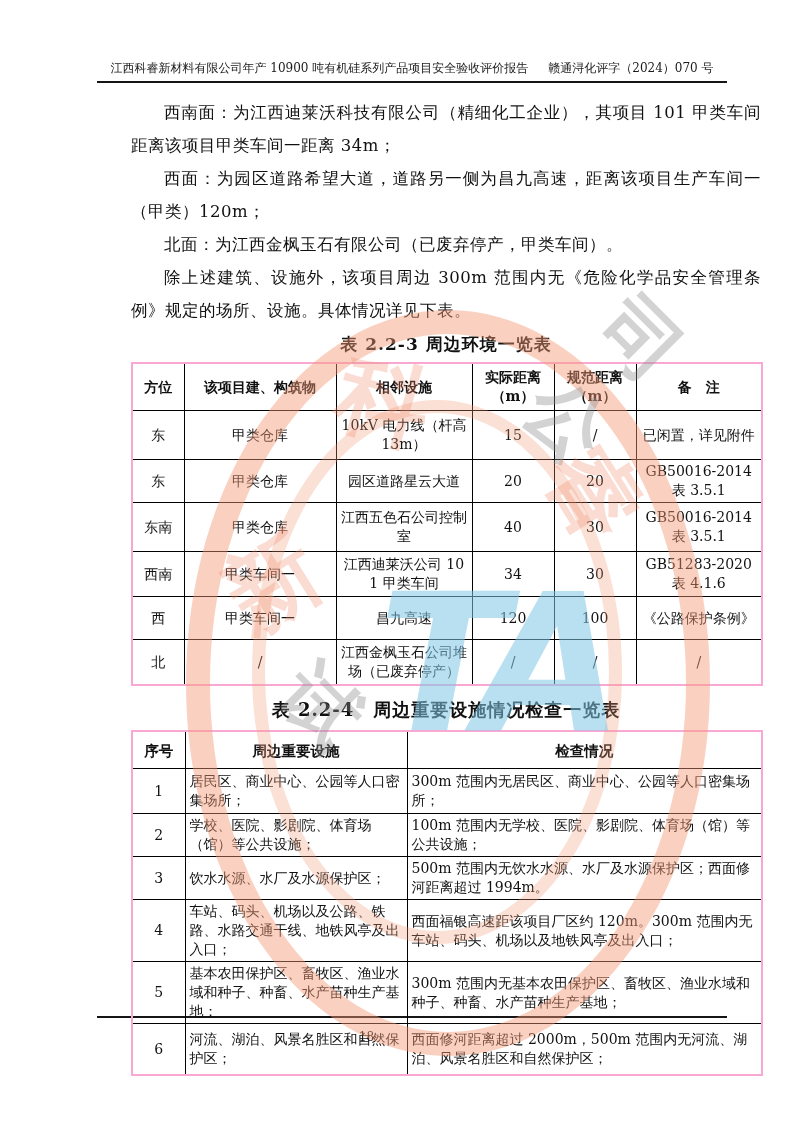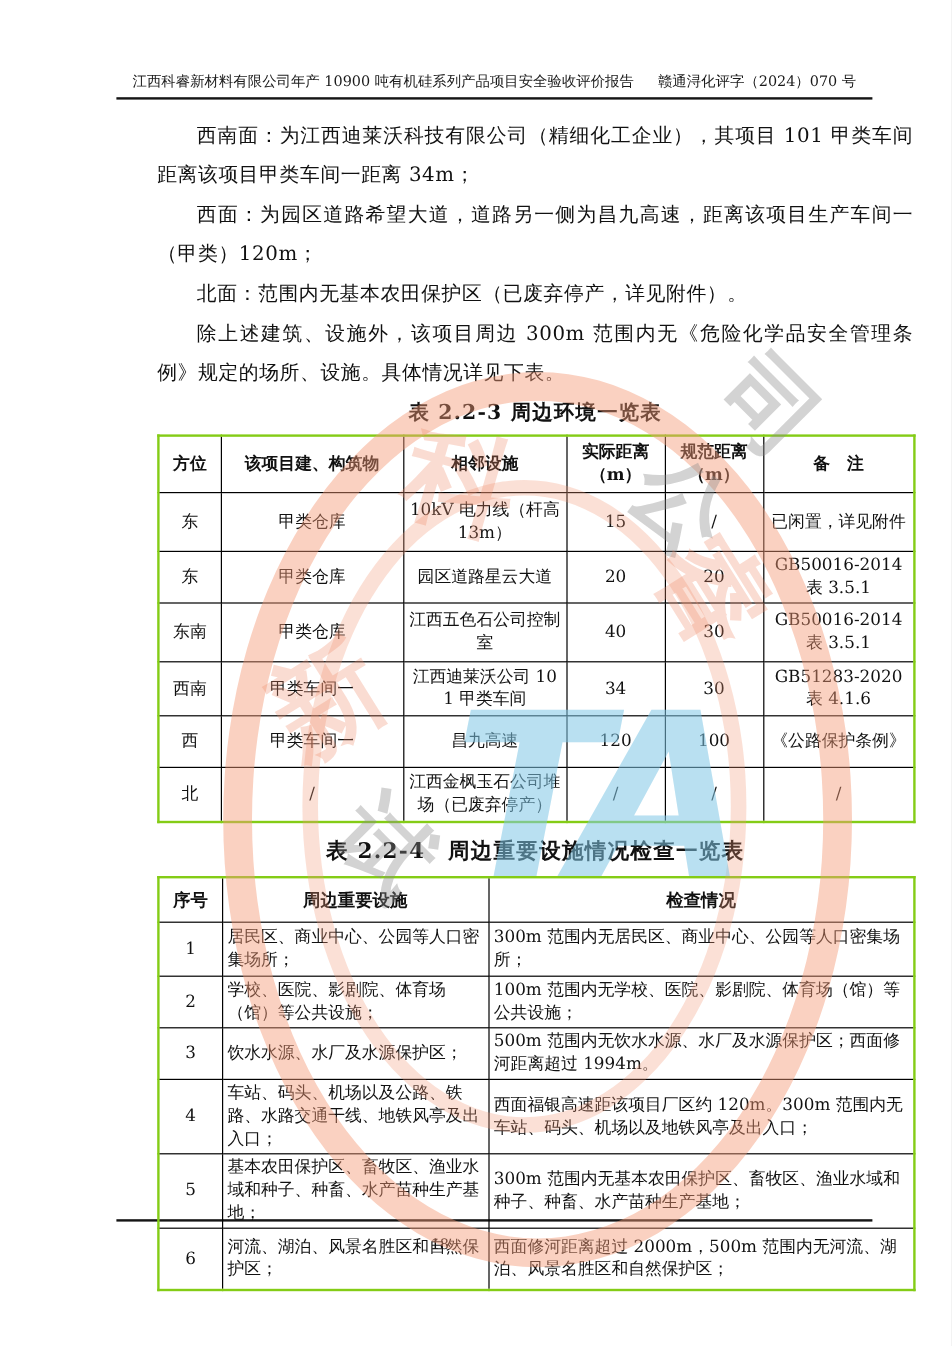--- a/index.html
+++ b/index.html
@@ -93,7 +93,7 @@
   <div class="col">
     <p class="para">西南面：为江西迪莱沃科技有限公司（精细化工企业），其项目 101 甲类车间距离该项目甲类车间一距离 34m；</p>
     <p class="para">西面：为园区道路希望大道，道路另一侧为昌九高速，距离该项目生产车间一（甲类）120m；</p>
-    <p class="para">北面：范围内无基本农田保护区（已废弃停产，详见附件）。</p>
+    <p class="para">北面：为江西金枫玉石有限公司（已废弃停产，甲类车间）。</p>
     <p class="para">除上述建筑、设施外，该项目周边 300m 范围内无《危险化学品安全管理条例》规定的场所、设施。具体情况详见下表。</p>
 
     <div class="tbl-title">表 2.2-3 周边环境一览表</div>

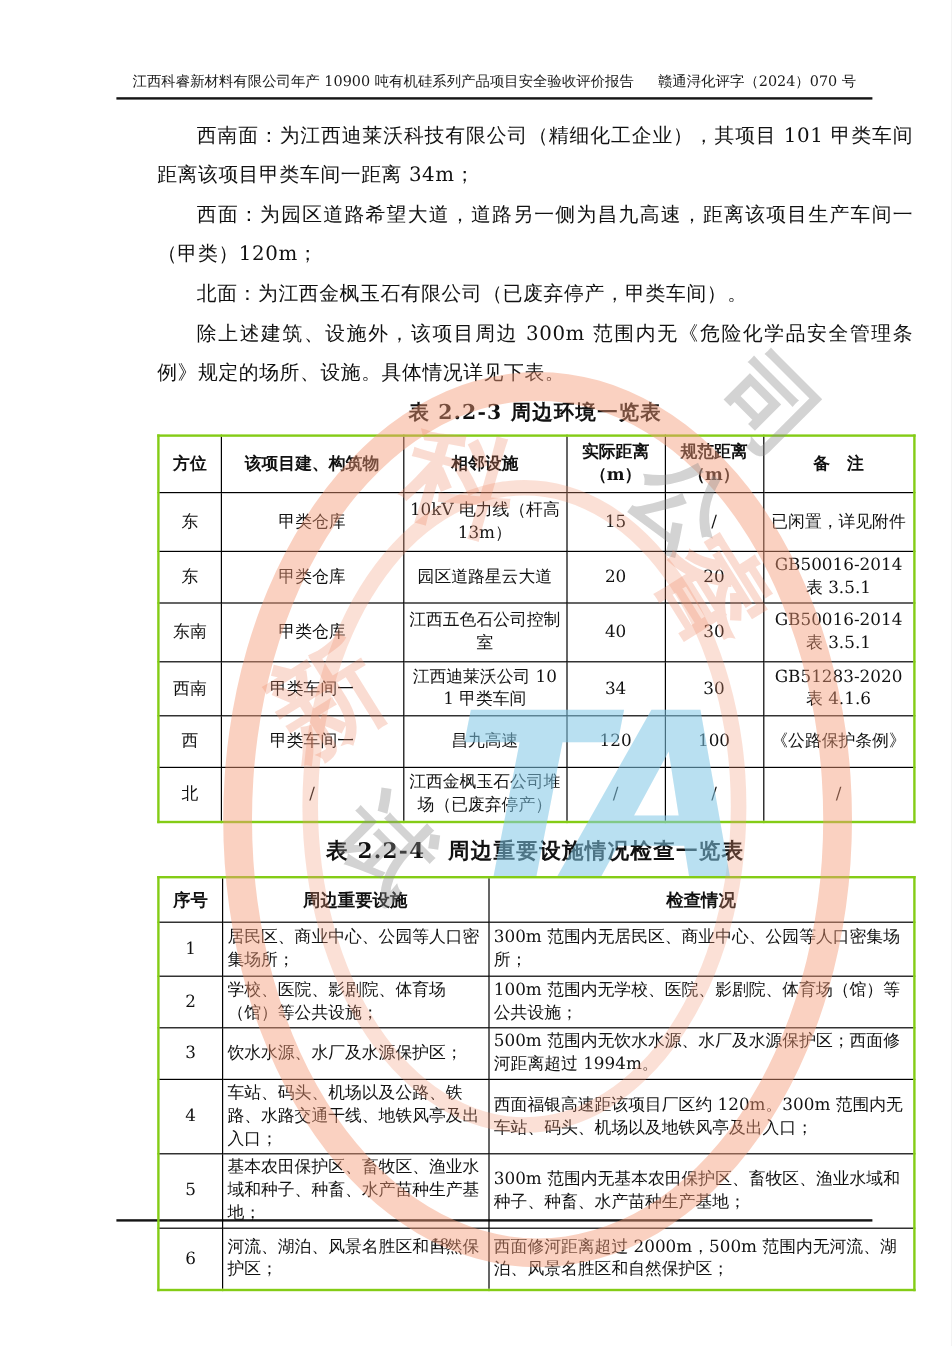--- a/index.html
+++ b/index.html
@@ -28,7 +28,7 @@
   .tbl-title.t2{margin:13px 0 9px 0; font-size:18px;}
   table.tbl{
     border-collapse:collapse; width:630px; table-layout:fixed;
-    border:2px solid #84cc16;
+    border:2px solid #f9a8d4;
   }
   table.tbl td{
     border:1px solid #000; vertical-align:middle;

